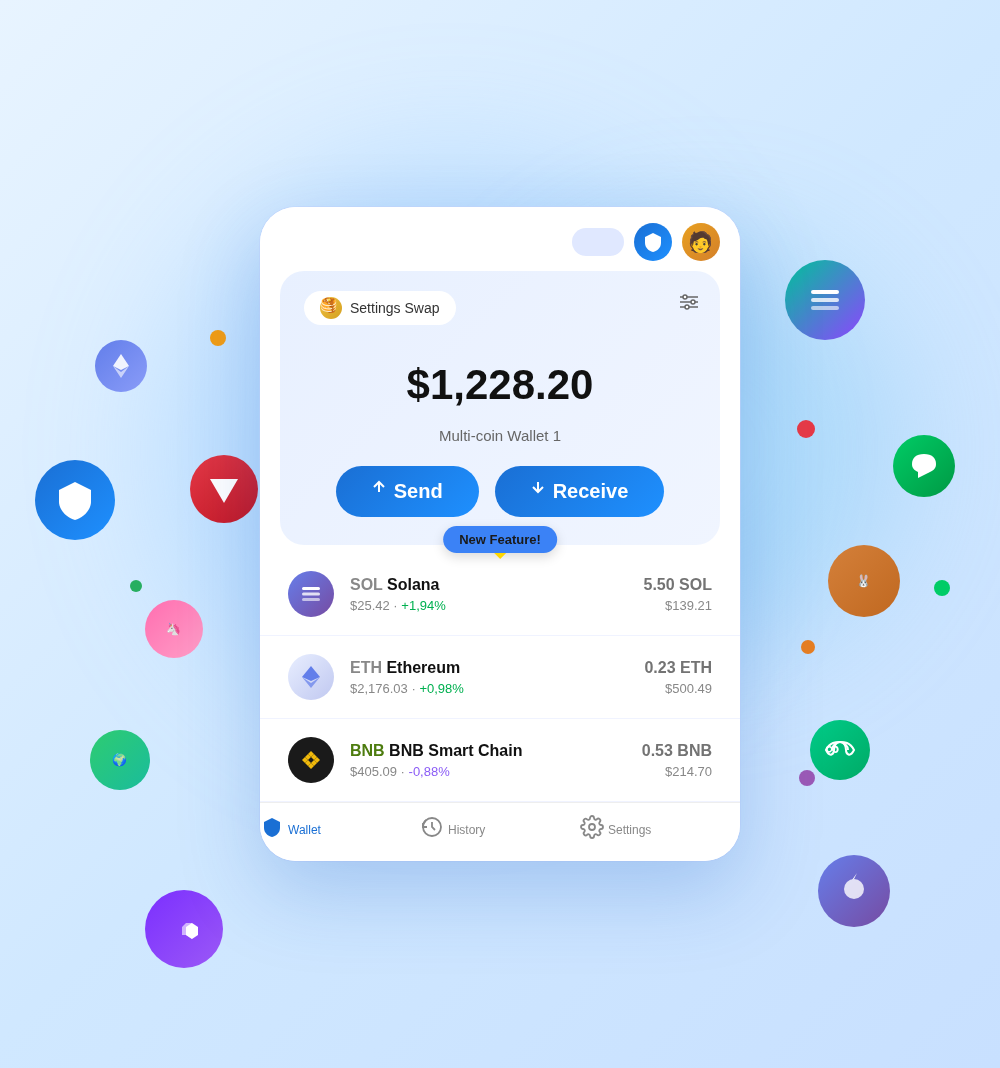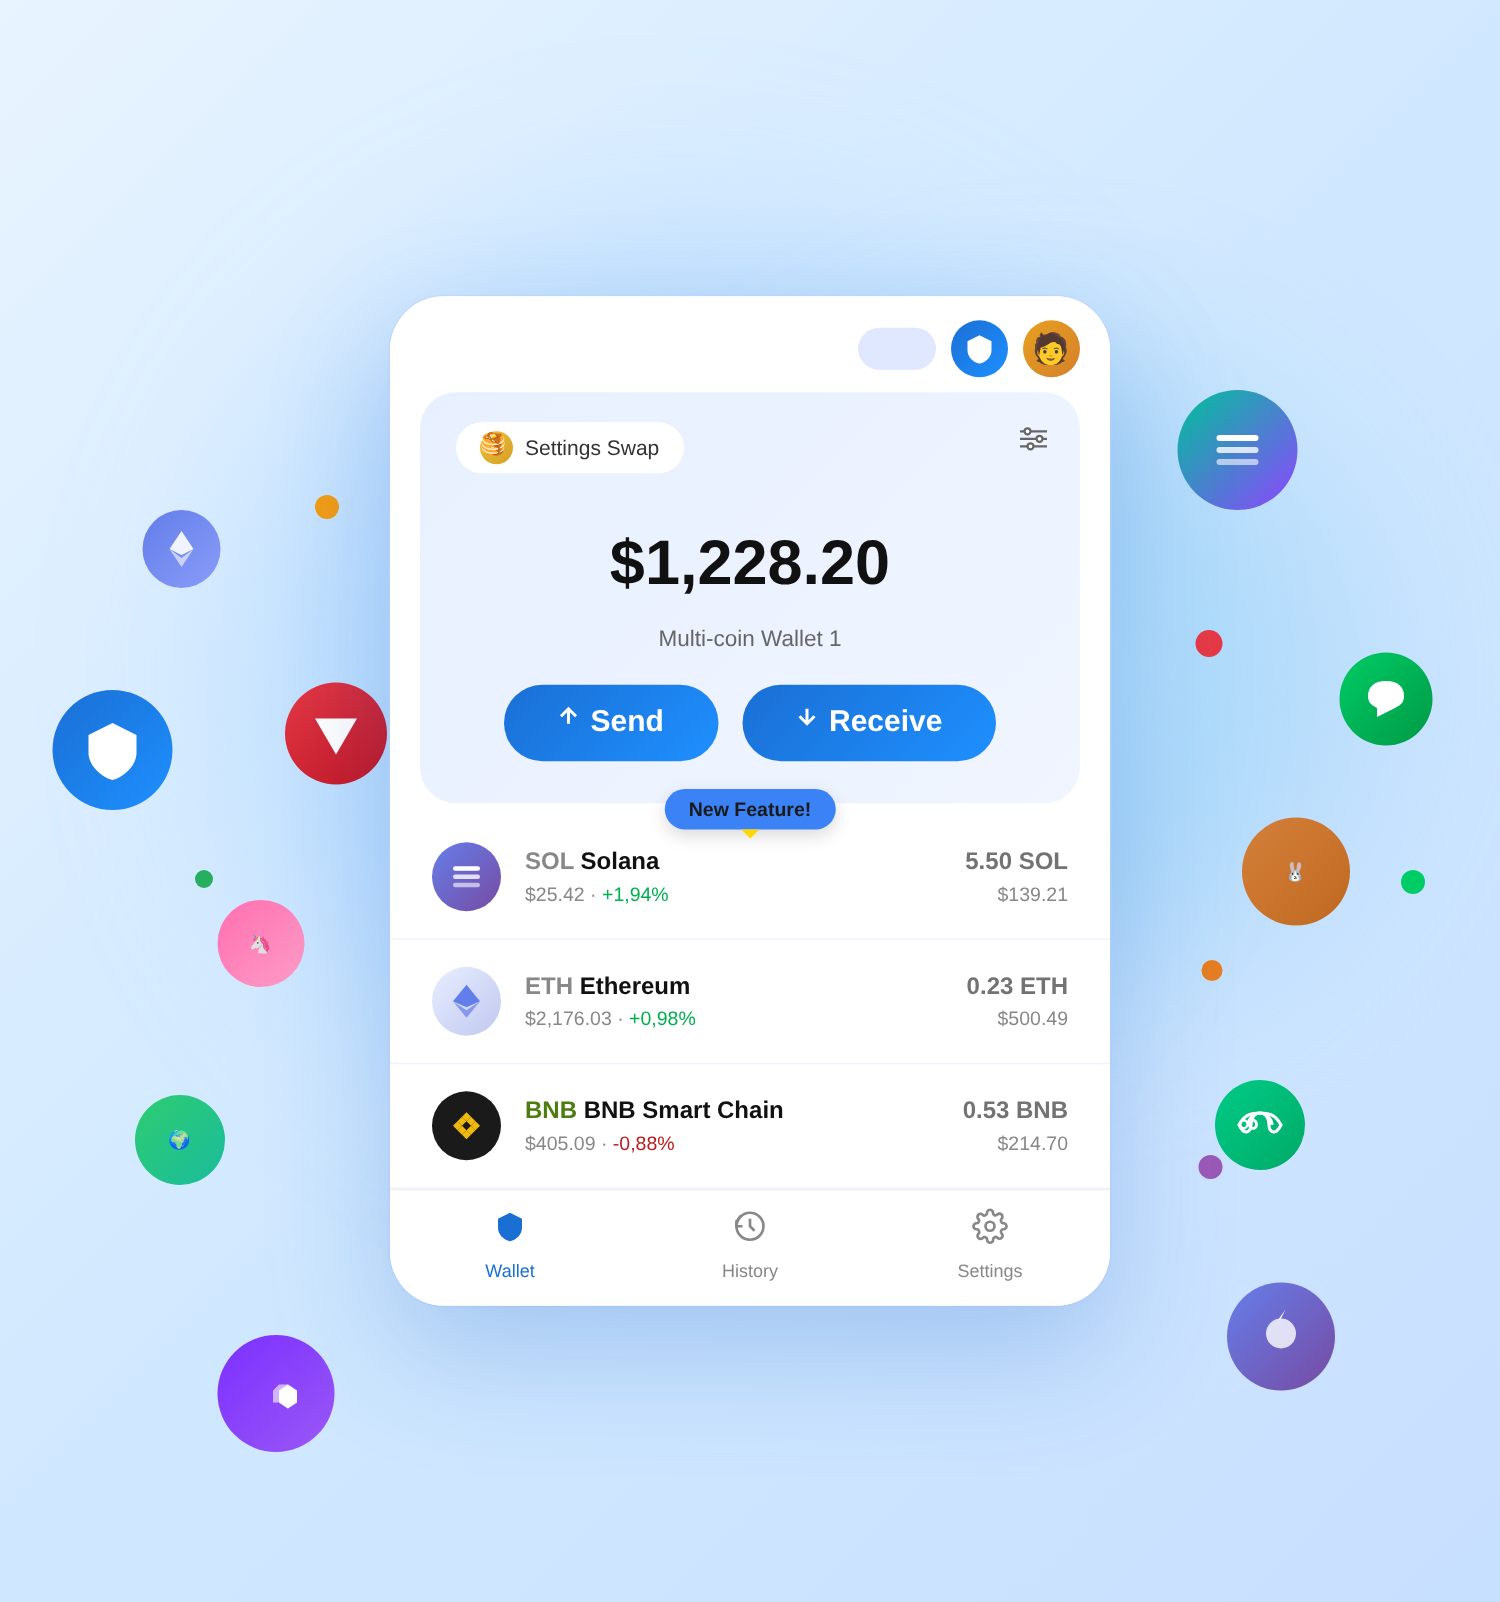--- a/index.html
+++ b/index.html
@@ -339,7 +339,7 @@
       color: #888;
     }
     .token-price-change-pos { color: #00b050; font-weight: 500; }
-    .token-price-change-neg { color: #b91c1c; font-weight: 500; }
+    .token-price-change-neg { color: #8b5cf6; font-weight: 500; }
     .token-balance {
       text-align: right;
     }

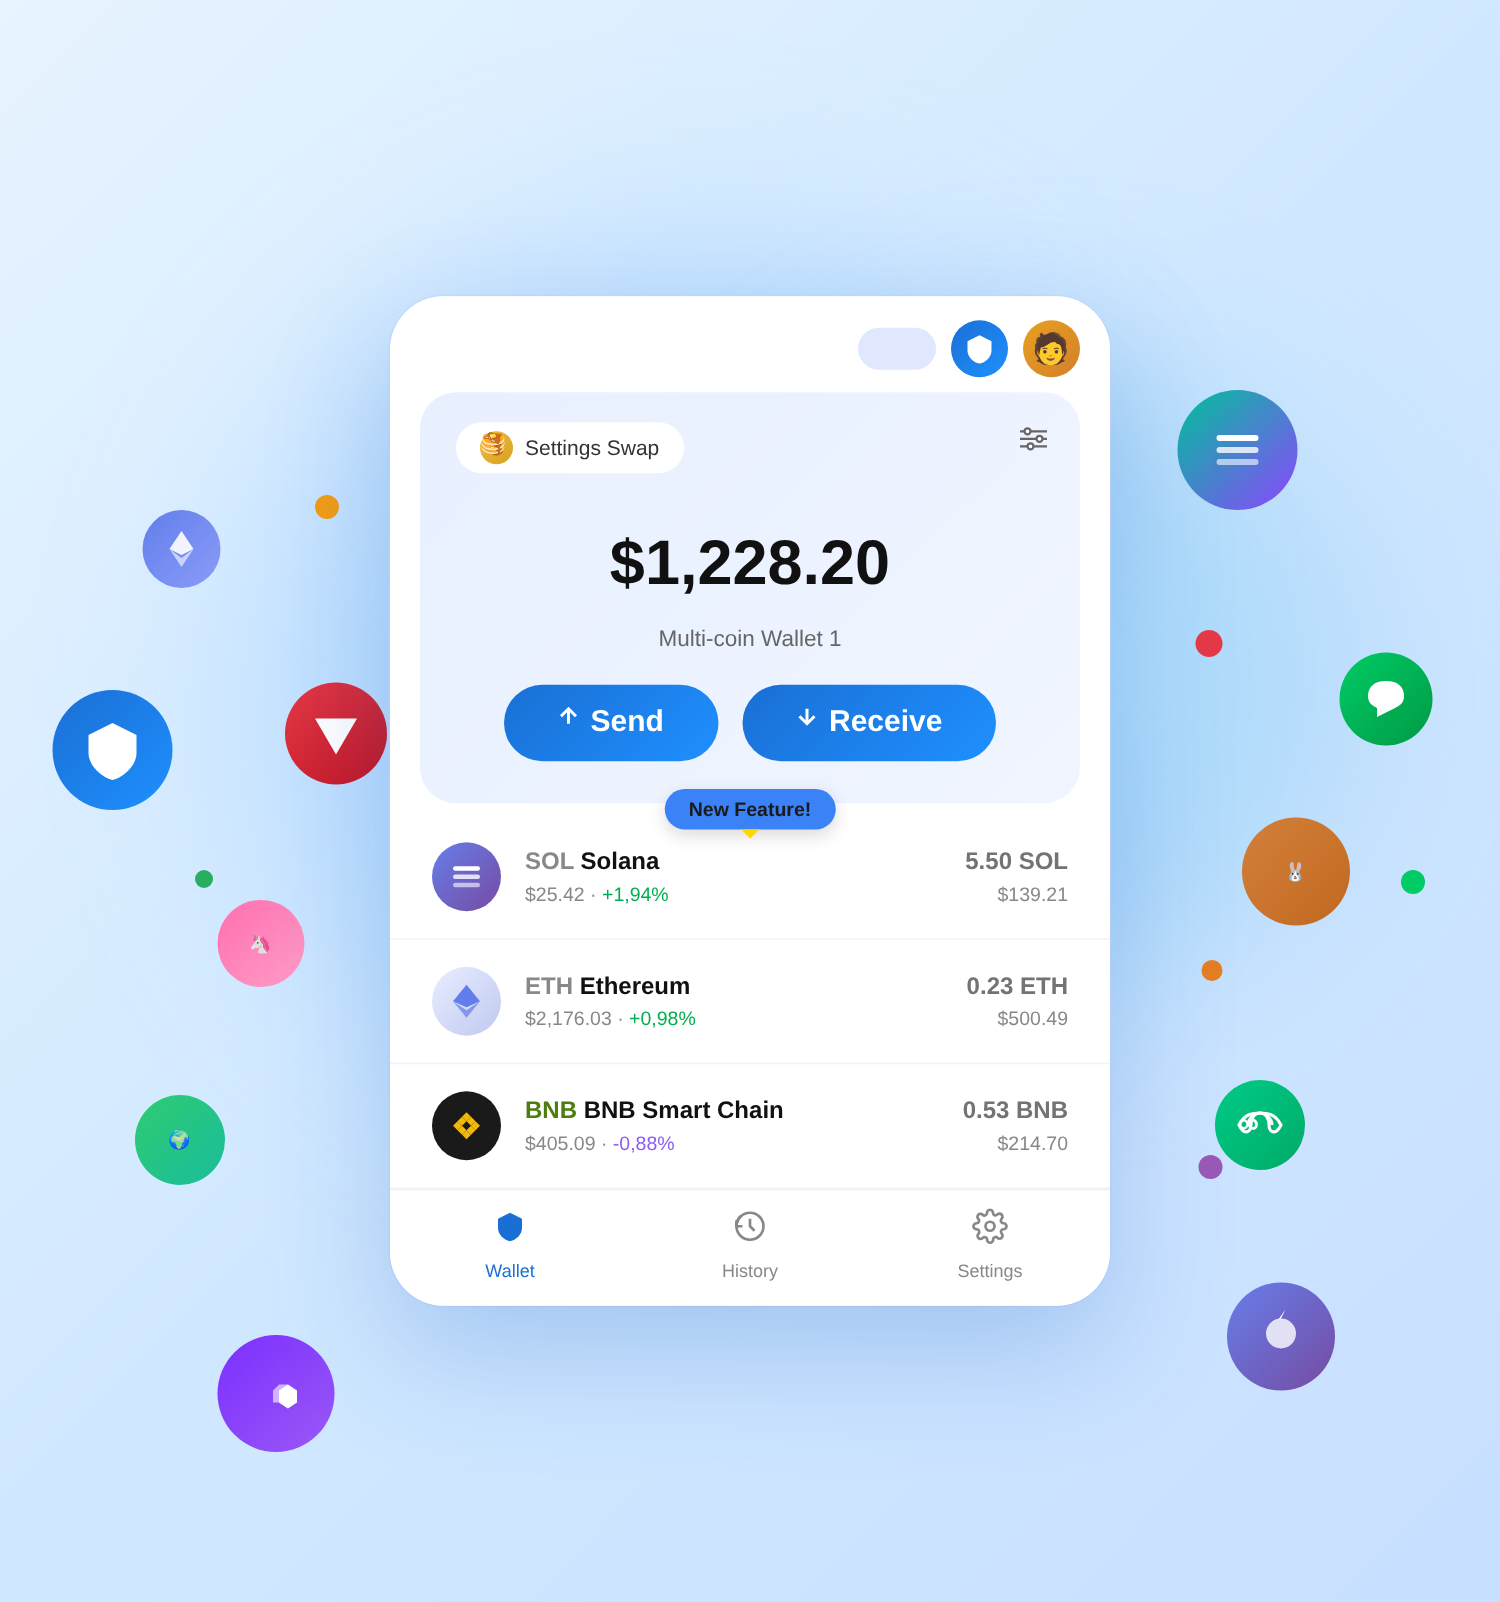--- a/index.html
+++ b/index.html
@@ -364,7 +364,7 @@
     .nav-item {
       flex: 1;
       display: flex;
-      flex-direction: column;
+      flex-direction: row;
       align-items: center;
       gap: 4px;
       cursor: pointer;

